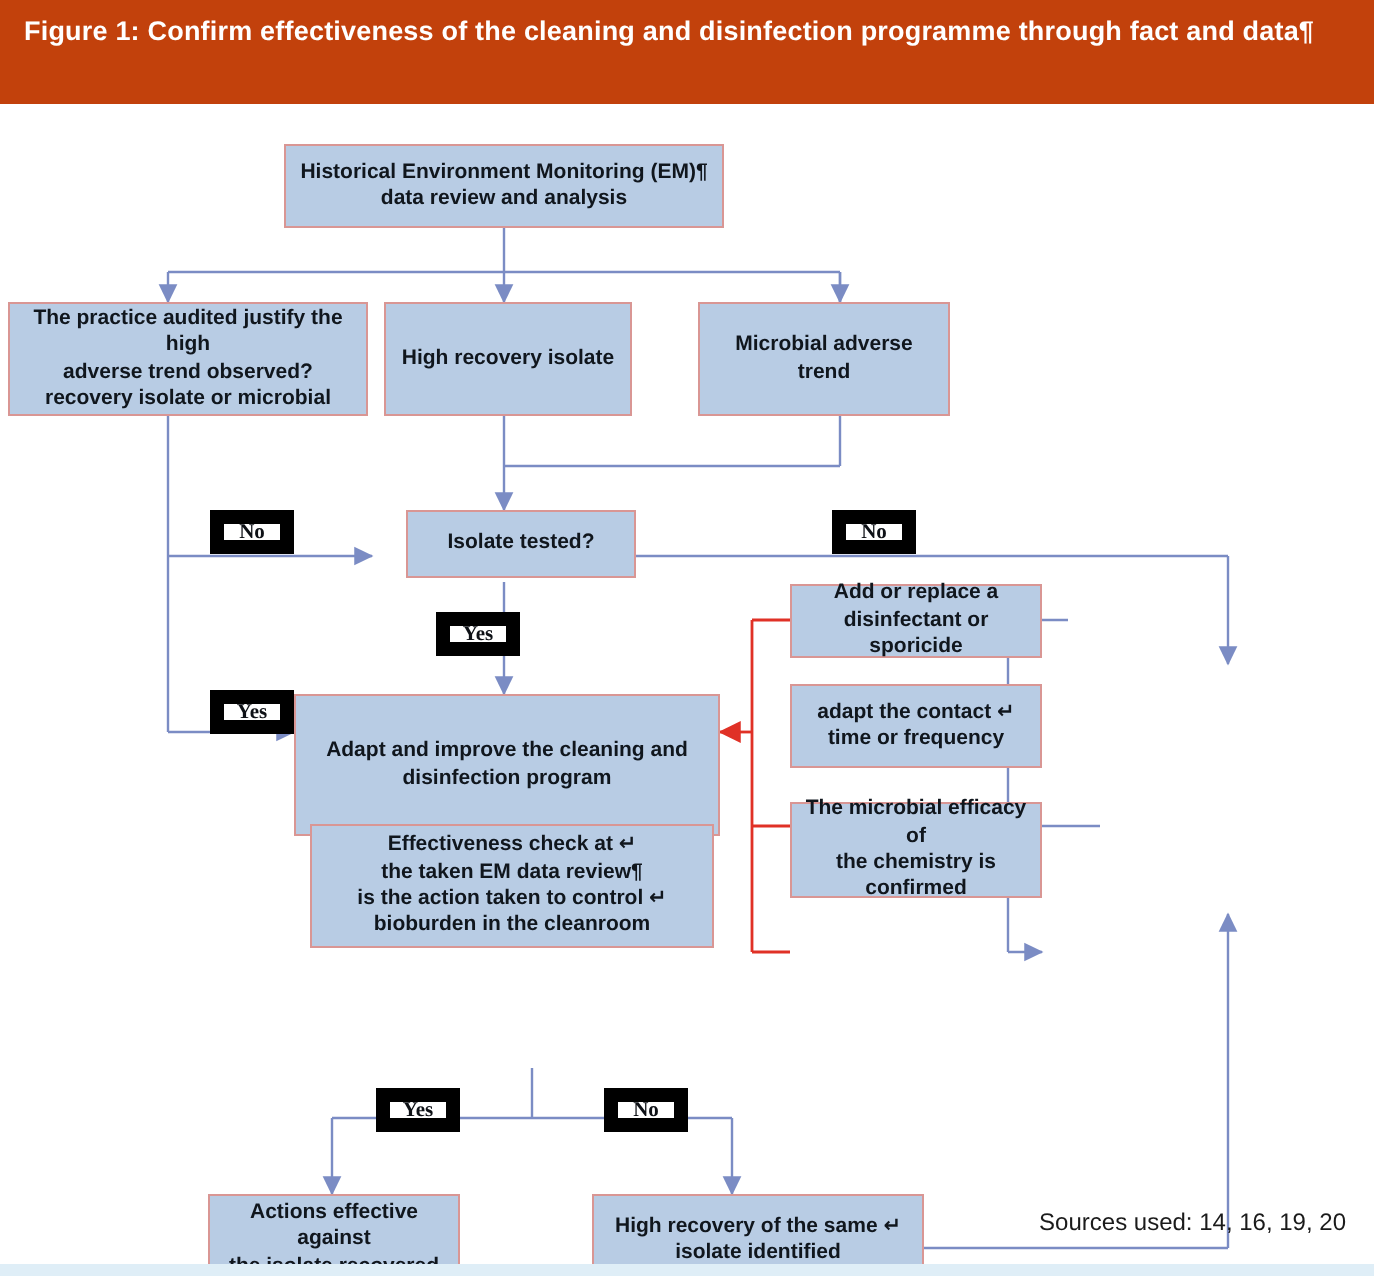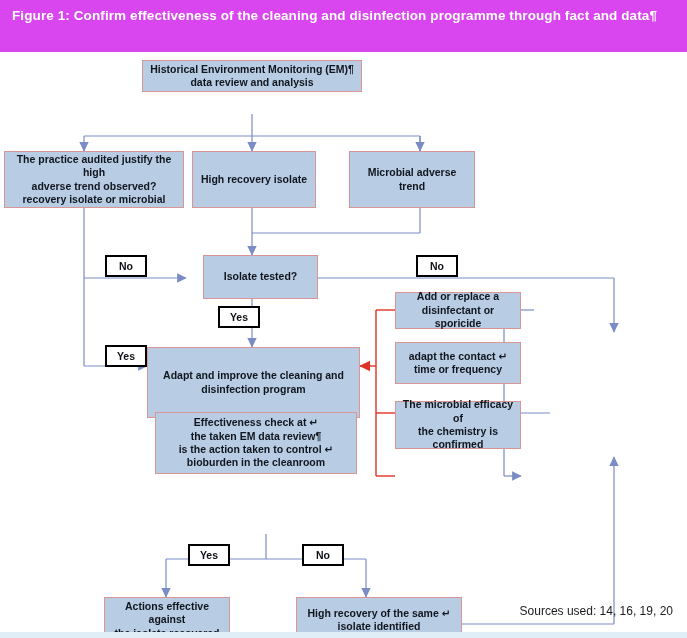--- a/index.html
+++ b/index.html
@@ -10,7 +10,7 @@
   
   #header-banner{
     position:absolute;left:0;top:0;width:687px;height:52px;
-    background:#d946ef;box-sizing:border-box;
+    background:#c2410c;box-sizing:border-box;
     padding:6px 10px 4px 12px;
   }
   #header-title{

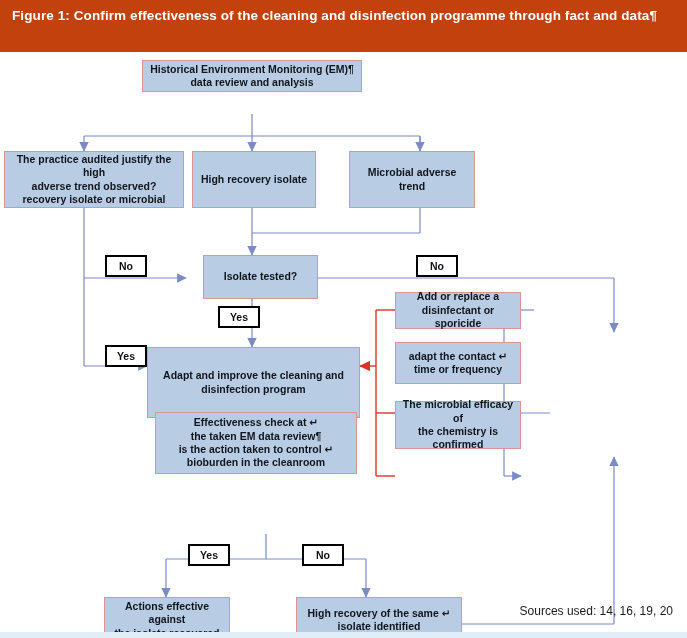--- a/index.html
+++ b/index.html
@@ -131,7 +131,7 @@
       </g>
     </svg>
 
-    <div class="node" style="left:142px;top:8px;width:220px;height:32px;">
+    <div class="node" style="left:142px;top:20px;width:220px;height:42px;">
       <div>
         <span>Historical Environment Monitoring (EM)¶</span>
         <span>data review and analysis</span>

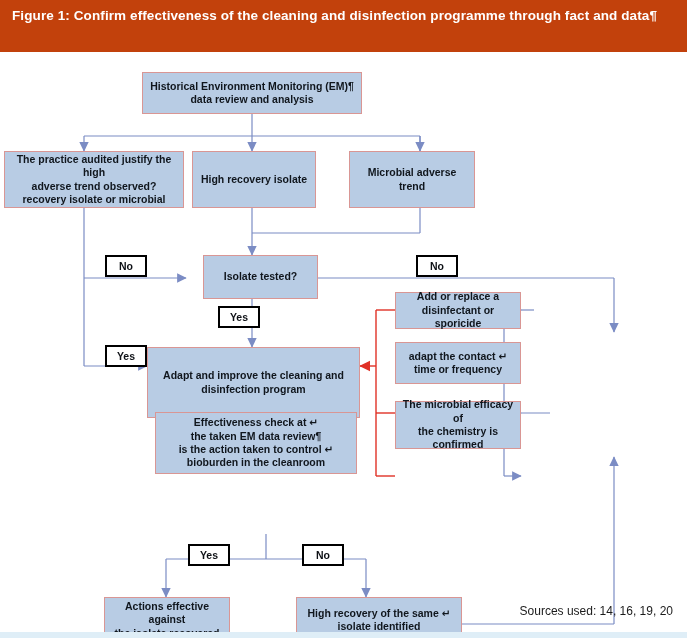--- a/index.html
+++ b/index.html
@@ -38,10 +38,11 @@
   
   .chip{
     position:absolute;box-sizing:border-box;
-    background:#ffffff;border:2px solid #000000;
+    background:#ffffff;border:7px solid #000000;
     color:#0e1116;font-size:10.5px;font-weight:bold;
     display:flex;align-items:center;justify-content:center;
     z-index:5;
+    font-family:Liberation Serif, serif;
   }
 
   

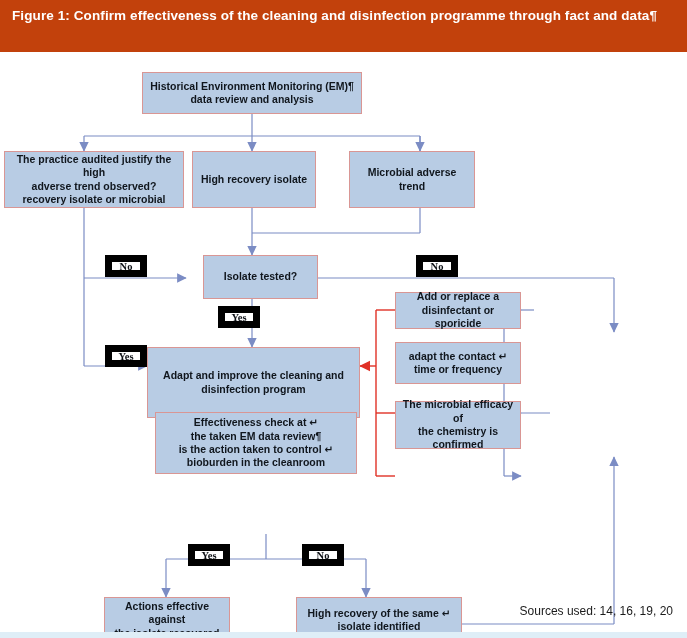--- a/index.html
+++ b/index.html
@@ -159,7 +159,7 @@
       </div>
     </div>
 
-    <div class="node" style="left:203px;top:203px;width:115px;height:44px;">
+    <div class="node" style="left:203px;top:203px;width:115px;height:34px;">
       <div>
         <span>Isolate tested?</span>
       </div>

